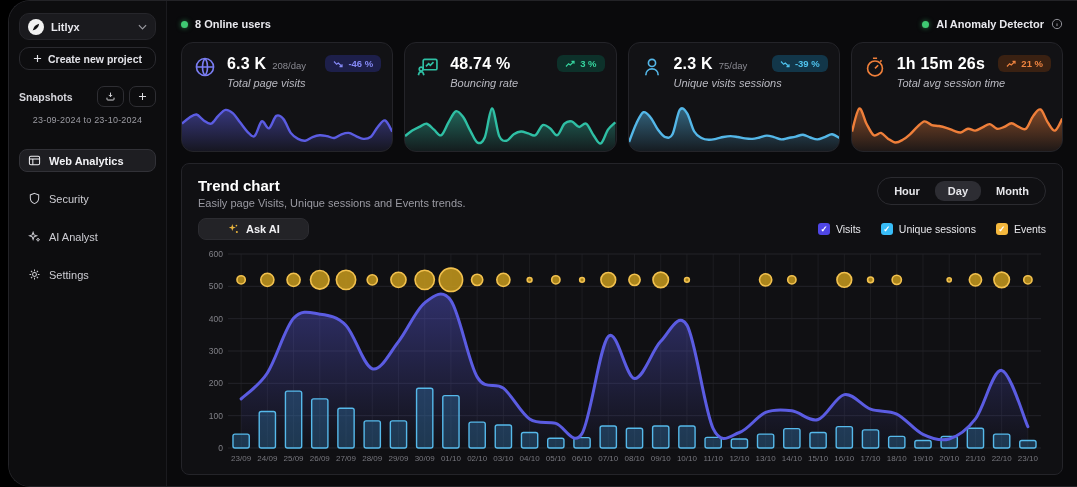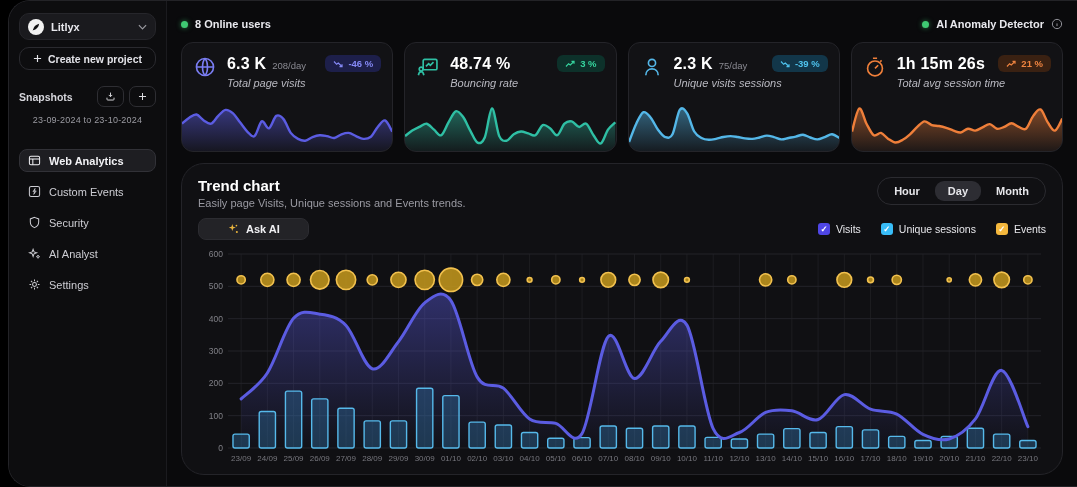--- a/index.html
+++ b/index.html
@@ -32,7 +32,7 @@
   .dot-green { background:#3fca73; box-shadow:0 0 5px rgba(63,202,115,.6); }
   .snap-select span { font-size:10.5px; font-weight:600; flex:1; }
   .date-range { margin-top:8px; text-align:center; font-size:9px; color:#9b9ba2; letter-spacing:.2px; }
-  .nav { margin-top:24px; display:flex; flex-direction:column; gap:8px; }
+  .nav { margin-top:24px; display:flex; flex-direction:column; gap:15px; }
   .nav-item { display:flex; align-items:center; gap:8px; padding:4px 8px; height:23px;
     border-radius:8px; border:1px solid transparent; font-size:11px; color:#cdcdd3; cursor:pointer; }
   .nav-item.active { background:#1e1e22; border-color:#313137; color:#f2f2f5; font-weight:600; }

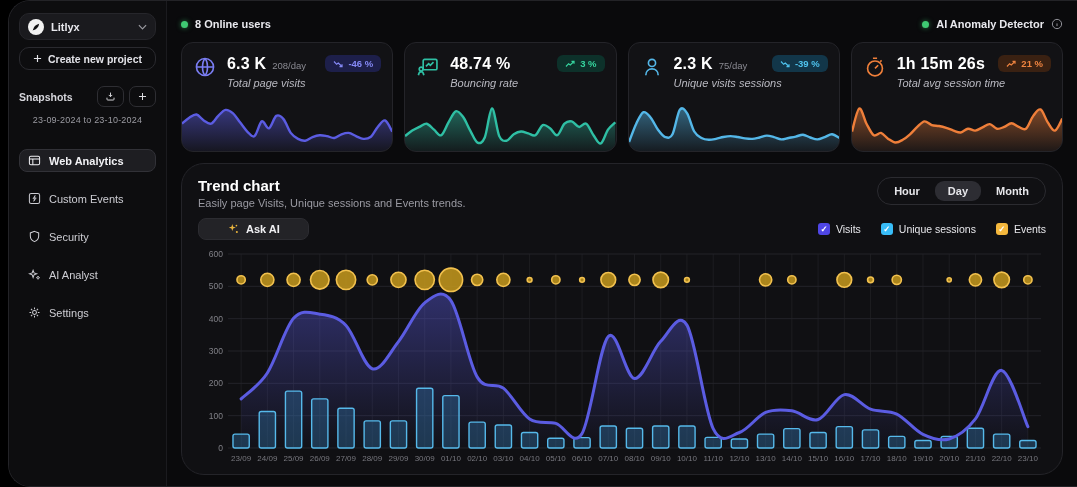--- a/index.html
+++ b/index.html
@@ -60,7 +60,7 @@
   .spark svg { display:block; width:100%; height:100%; }
 
   .trend { margin-top:11px; height:312px; background:#101013; border:1px solid #242429;
-    border-radius:23px; padding:13px 16px 8px; position:relative; }
+    border-radius:8px; padding:13px 16px 8px; position:relative; }
   .trend-head { display:flex; justify-content:space-between; align-items:flex-start; }
   .trend-title { font-size:15px; font-weight:700; color:#fff; }
   .trend-sub { margin-top:3px; font-size:11px; color:#9a9aa2; }

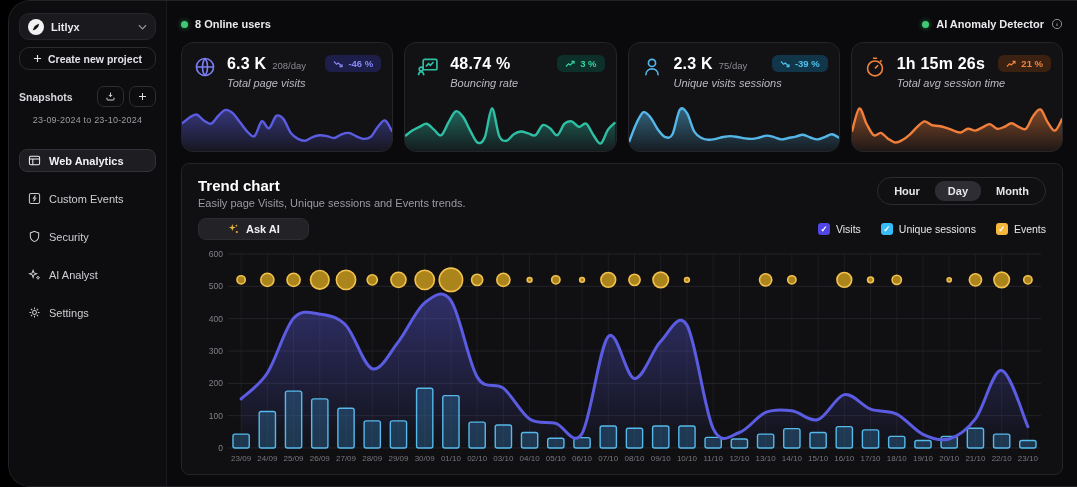--- a/index.html
+++ b/index.html
@@ -129,13 +129,6 @@
             <path d="M1.5 5.5h11M5.2 5.5V11.5"></path>
           </svg>
         <span>Web Analytics</span>
-      </div>
-      <div class="nav-item">
-        <svg width="13" height="13" viewBox="0 0 14 14" fill="none" stroke="currentColor" stroke-width="1.1">
-            <rect x="1.5" y="1.5" width="11" height="11" rx="2"></rect>
-            <path d="M7.6 3.8L5.4 7.2h2L6.2 10l2.6-3.6h-2z" stroke-width="0.9"></path>
-          </svg>
-        <span>Custom Events</span>
       </div>
       <div class="nav-item">
         <svg width="13" height="13" viewBox="0 0 14 14" fill="none" stroke="currentColor" stroke-width="1.1">

